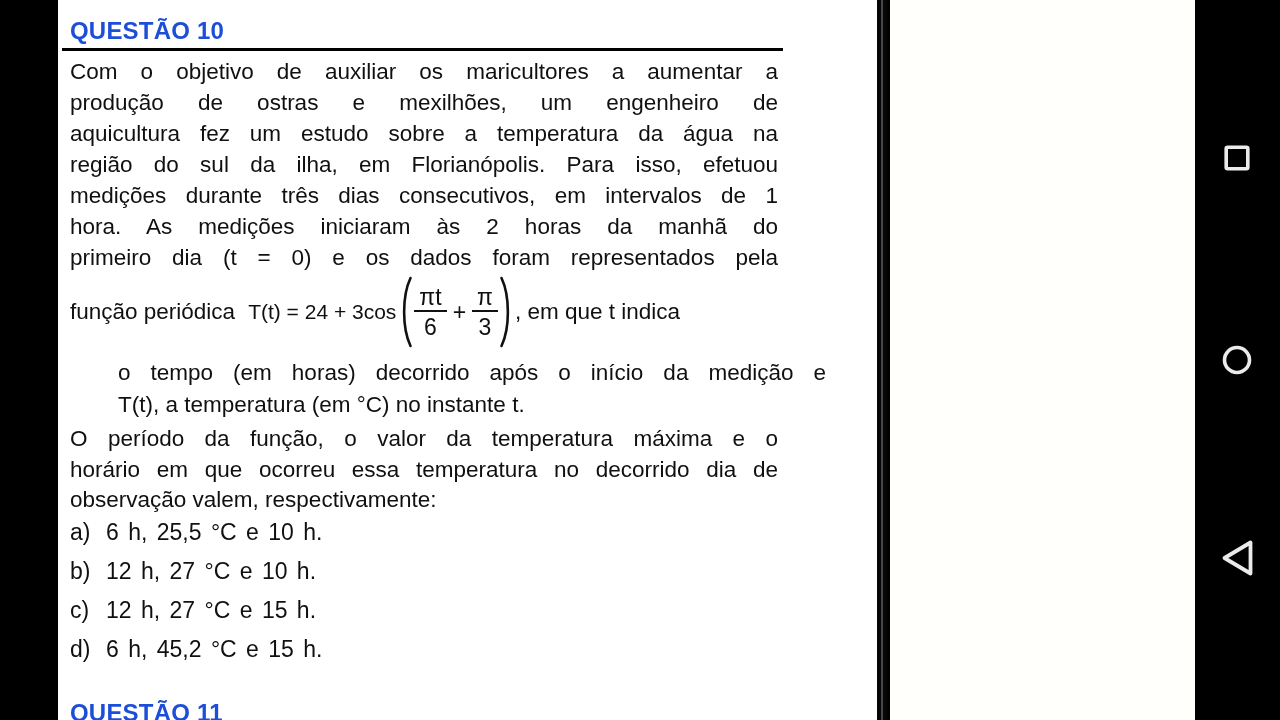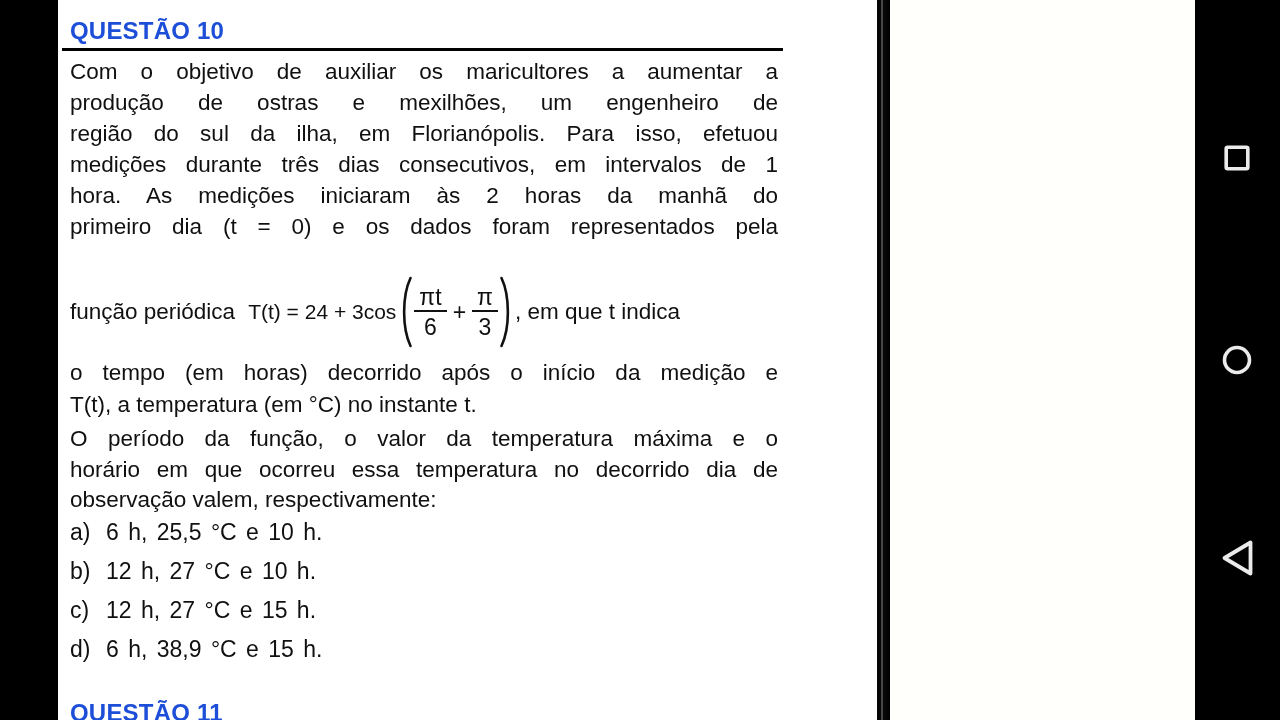--- a/index.html
+++ b/index.html
@@ -69,6 +69,7 @@
       <div class="textblock body1">
         <div class="line j">Com o objetivo de auxiliar os maricultores a aumentar a</div>
         <div class="line j">produção de ostras e mexilhões, um engenheiro de</div>
+        <div class="line j">aquicultura fez um estudo sobre a temperatura da água na</div>
         <div class="line j">região do sul da ilha, em Florianópolis. Para isso, efetuou</div>
         <div class="line j">medições durante três dias consecutivos, em intervalos de 1</div>
         <div class="line j">hora. As medições iniciaram às 2 horas da manhã do</div>

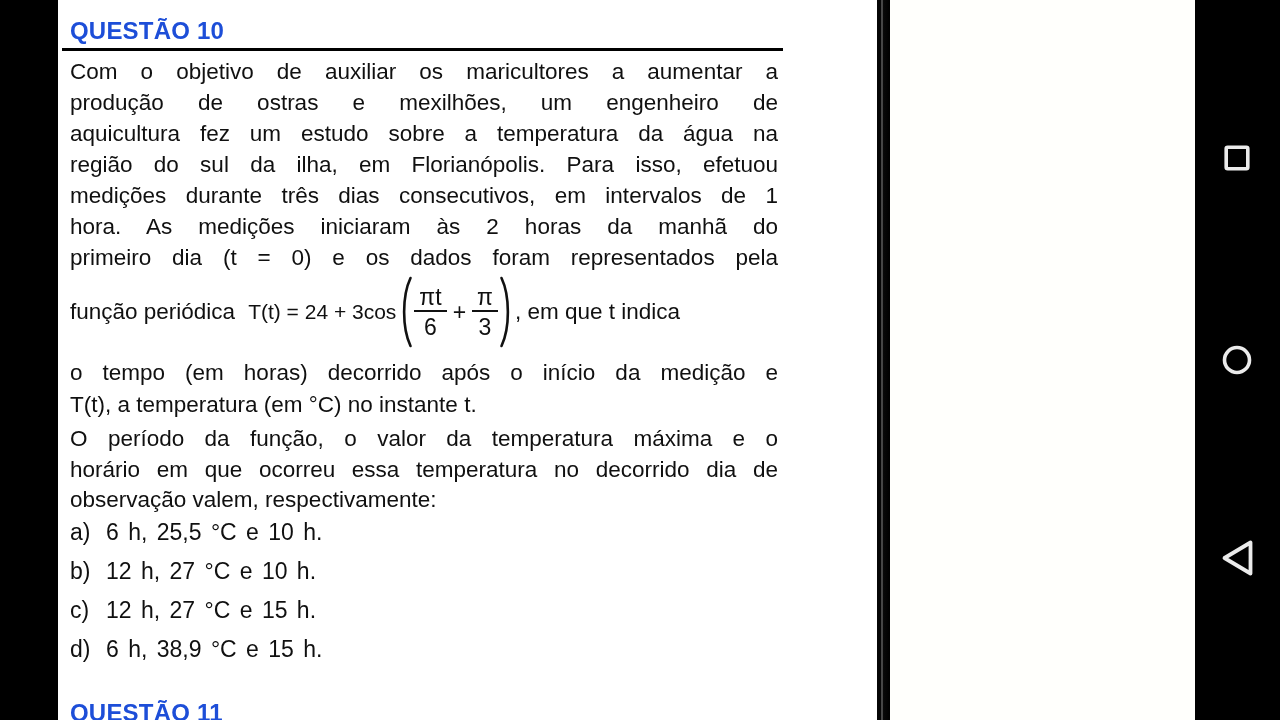--- a/index.html
+++ b/index.html
@@ -24,7 +24,7 @@
 
   .textblock{position:absolute;left:8px;width:708px;font-size:22.5px;color:#101010;}
   .body1{top:56px;line-height:31px;}
-  .after-formula{top:357px;line-height:32px;}
+  .after-formula{top:357px;line-height:32px;margin-left:48px;}
   .closing{top:424px;line-height:30.5px;}
   .line{width:708px;}
   .line.j{text-align:justify;text-align-last:justify;}

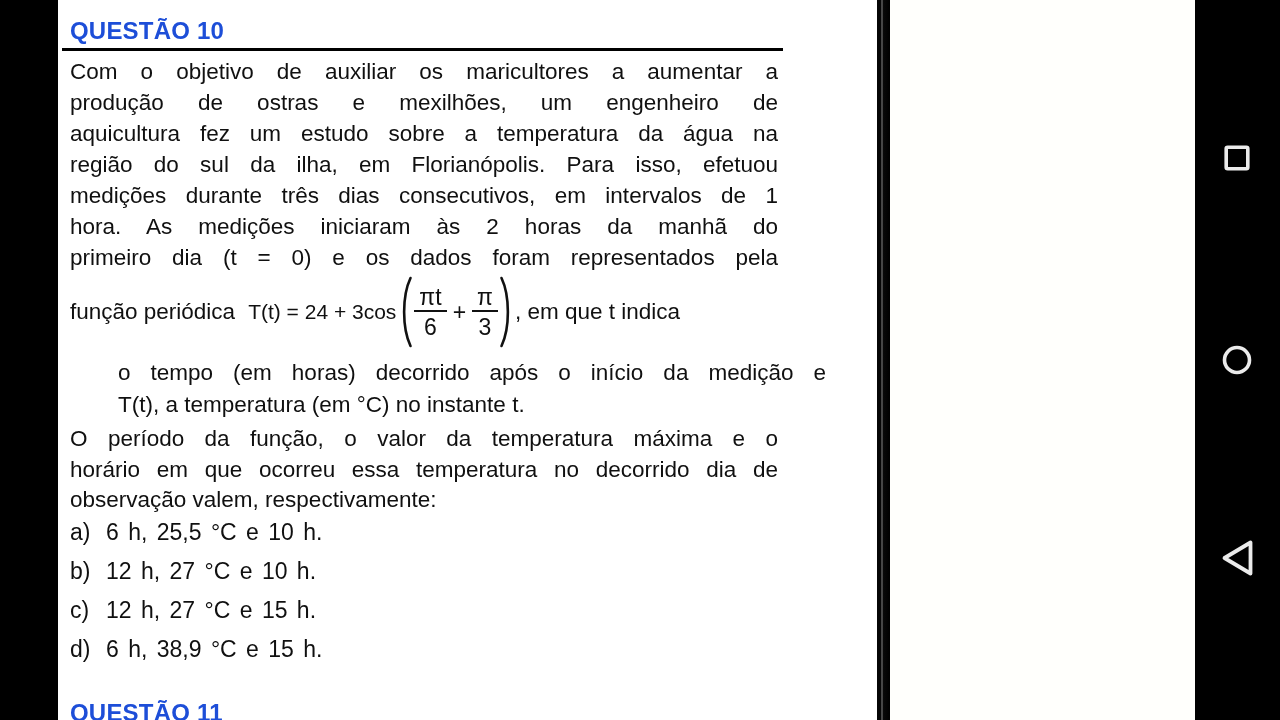--- a/index.html
+++ b/index.html
@@ -123,7 +123,7 @@
         </div>
         <div class="option">
           <span class="lbl">d)</span>
-          <span class="val">6 h, 38,9 °C e 15 h.</span>
+          <span class="val">6 h, 45,2 °C e 15 h.</span>
         </div>
       </div>
 

